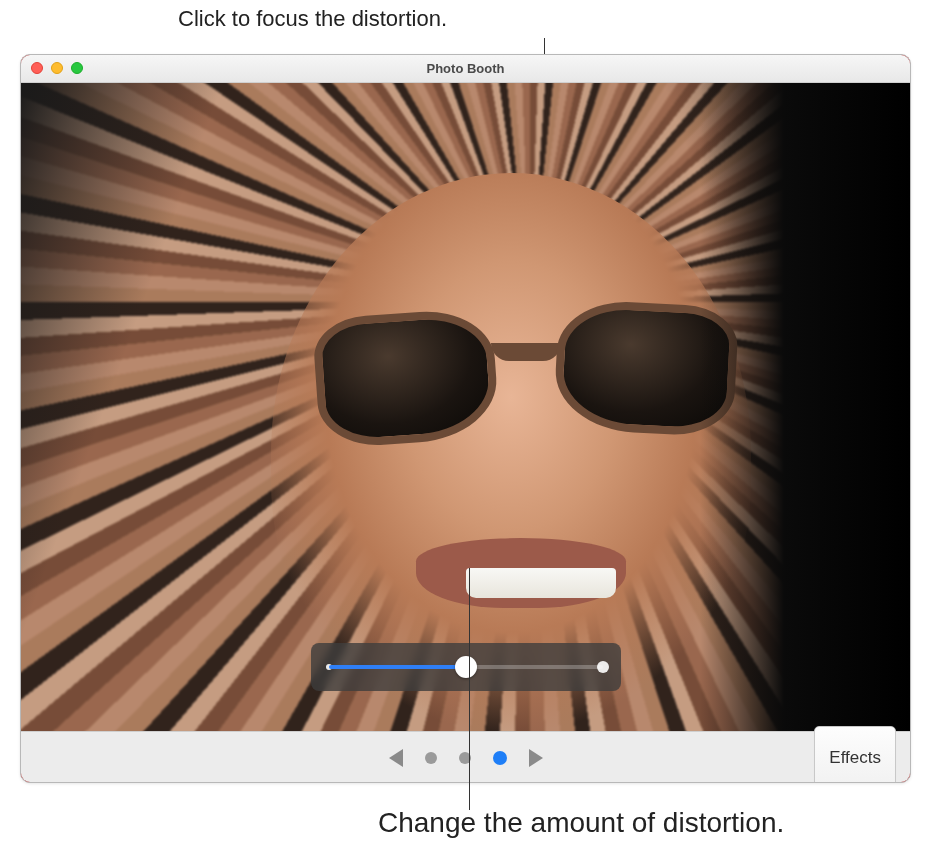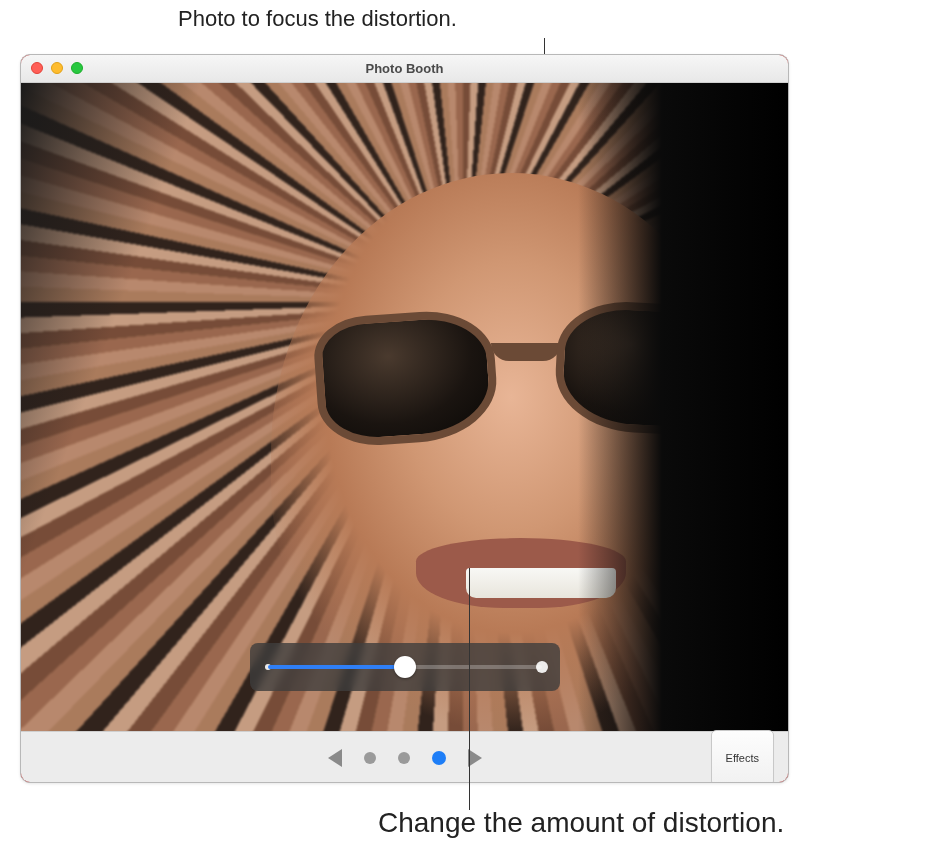--- a/index.html
+++ b/index.html
@@ -286,7 +286,7 @@
 </head>
 <body>
 
-<div class="callout-top">Photo to focus the distortion.</div>
+<div class="callout-top">Click to focus the distortion.</div>
 <div class="callout-line-top"></div>
 
 <div class="window">

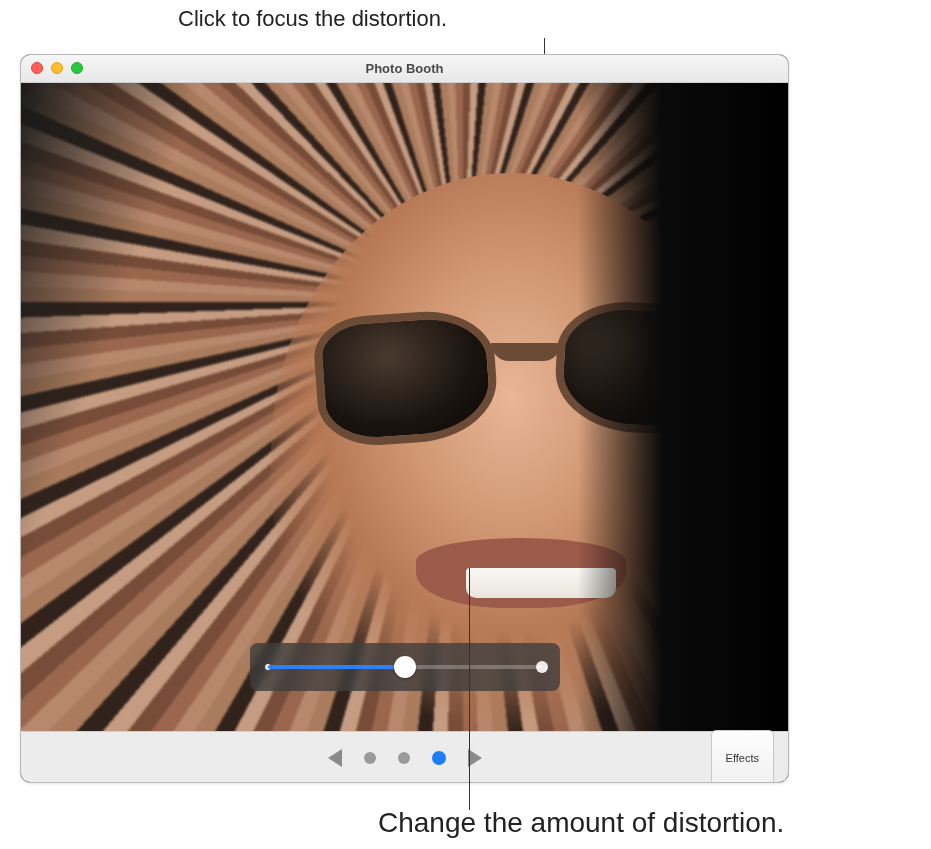--- a/index.html
+++ b/index.html
@@ -48,7 +48,7 @@
       position: absolute;
       top: 54px;
       left: 20px;
-      width: 769px;
+      width: 891px;
       height: 729px;
       background: #b91c1c;
       border: 1px solid #b8b8b8;

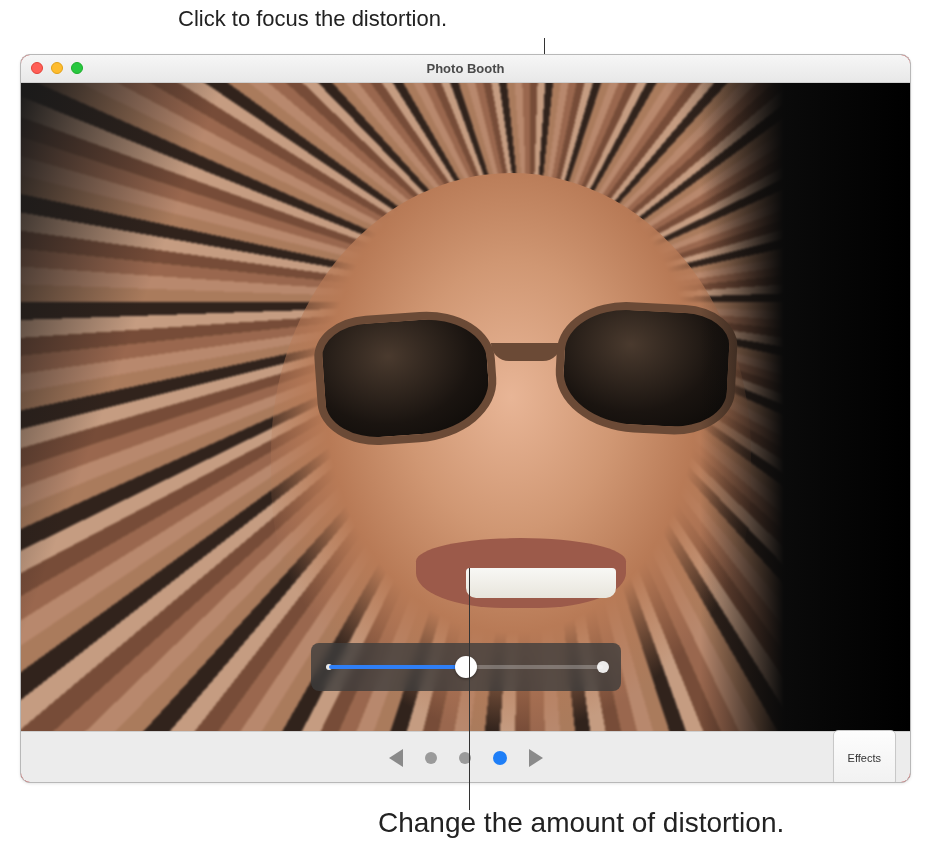--- a/index.html
+++ b/index.html
@@ -274,7 +274,7 @@
       top: 50%;
       transform: translateY(-50%);
       padding: 21px 14px;
-      font-size: 11px;
+      font-size: 17px;
       color: #333;
       background: linear-gradient(#fdfdfd, #f1f1f1);
       border: 1px solid #c8c8c8;

